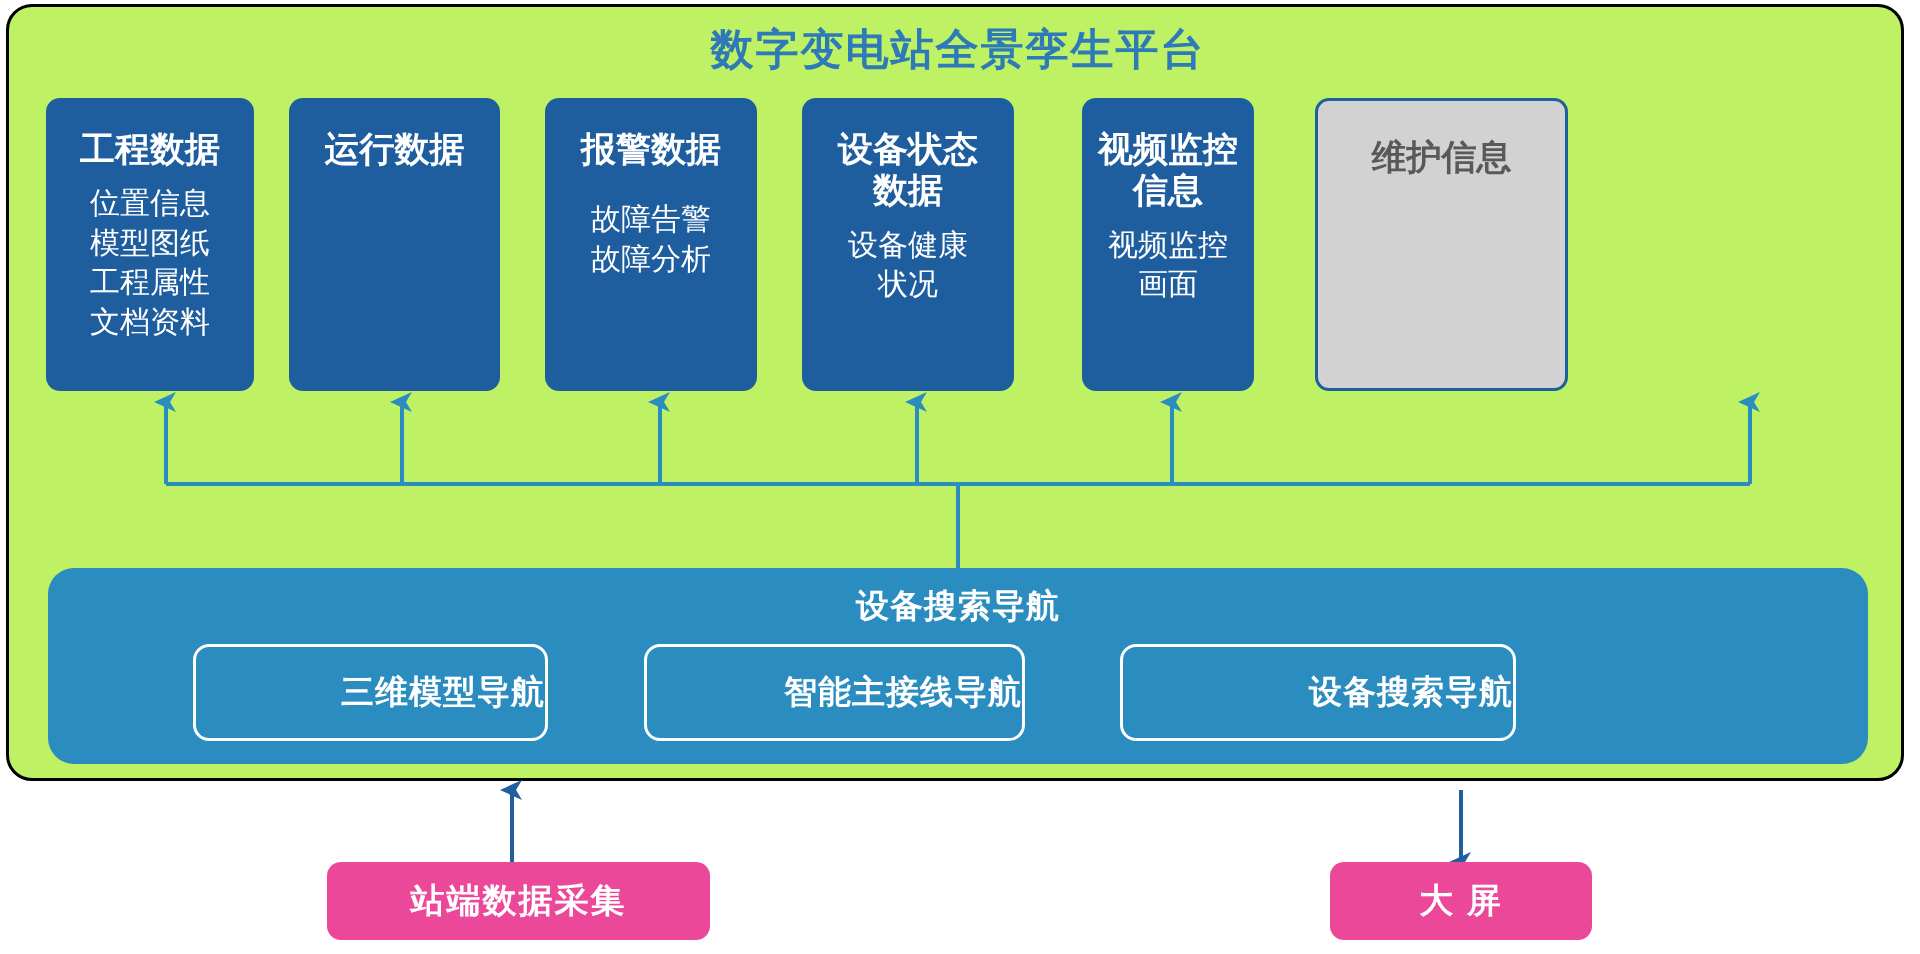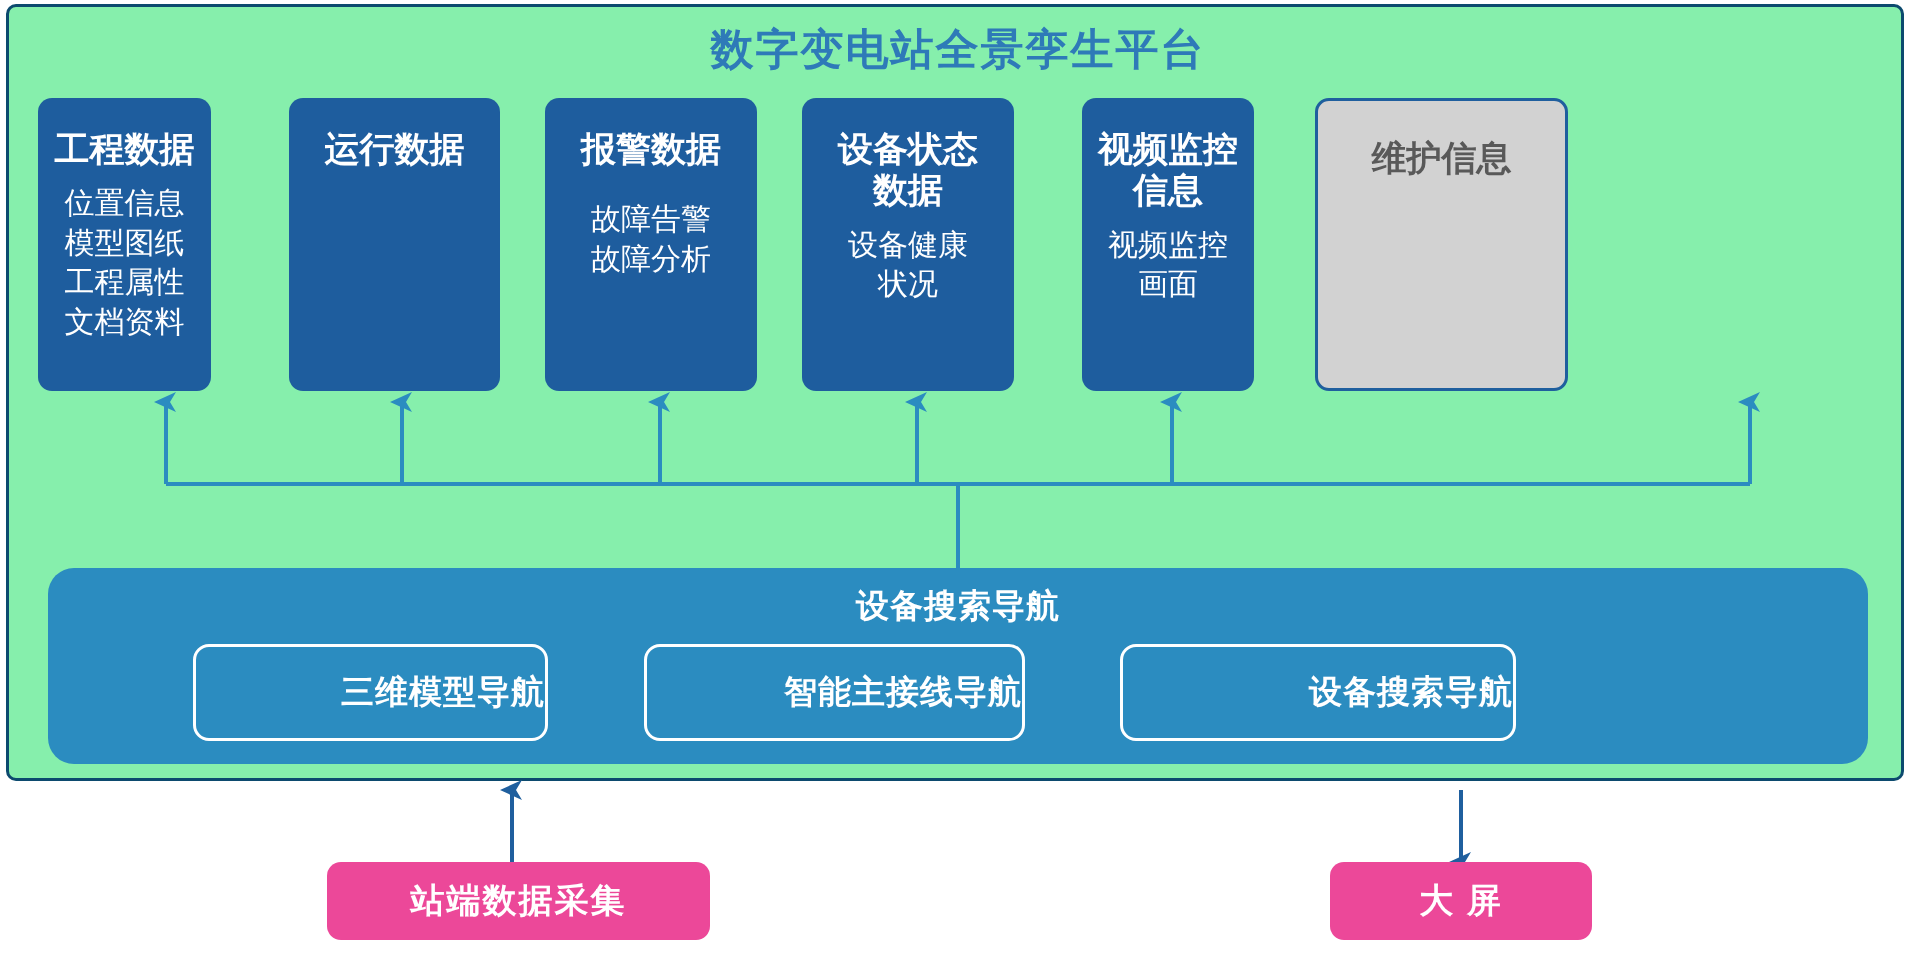--- a/index.html
+++ b/index.html
@@ -29,10 +29,10 @@
     top: 4px;
     width: 1898px;
     height: 777px;
-    border: 3px solid #0c4a6e;
-    border-radius: 10px;
-    box-sizing: border-box;
-    background: #86efac;
+    border: 3px solid #000000;
+    border-radius: 26px;
+    box-sizing: border-box;
+    background: #bef264;
   }
 
   .platform-title {

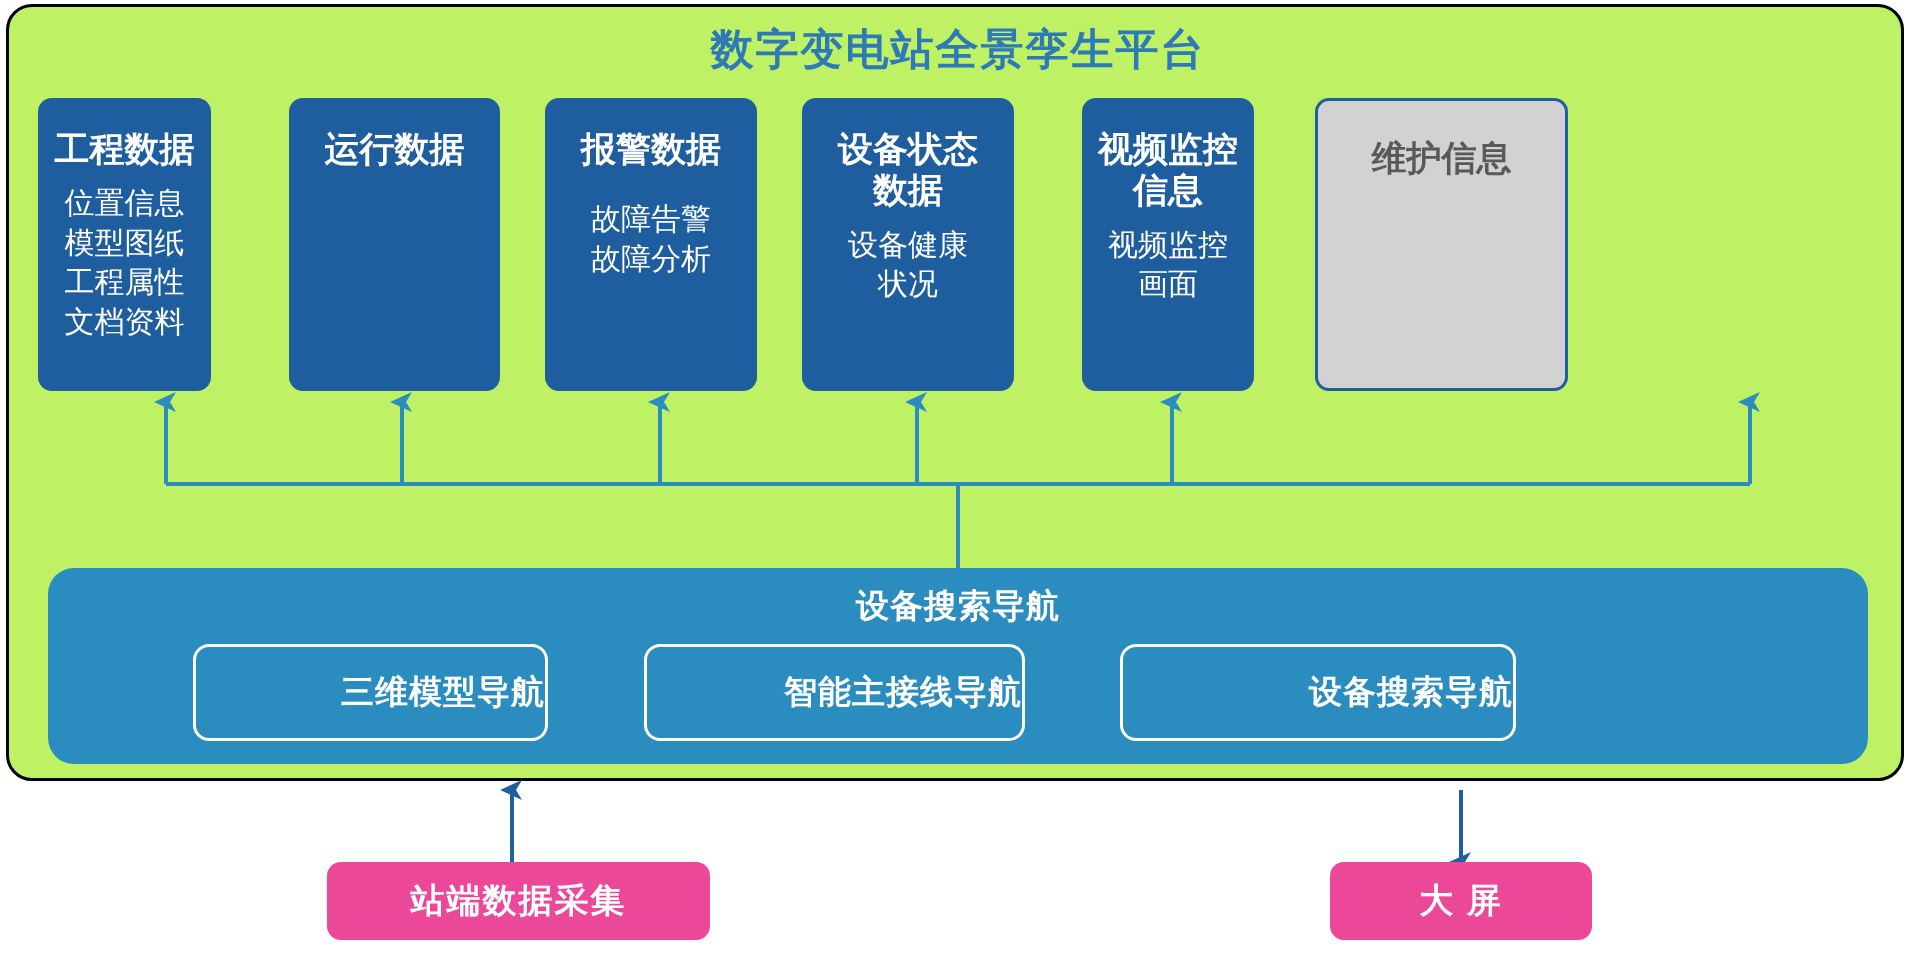--- a/index.html
+++ b/index.html
@@ -172,7 +172,7 @@
 
   <div class="cards-row">
 
-    <div class="card blue" style="left:8px; width:173px; height:293px;">
+    <div class="card blue" style="left:16px; width:208px; height:293px;">
       <div class="card-title">工程数据</div>
       <div class="card-items">位置信息
 模型图纸

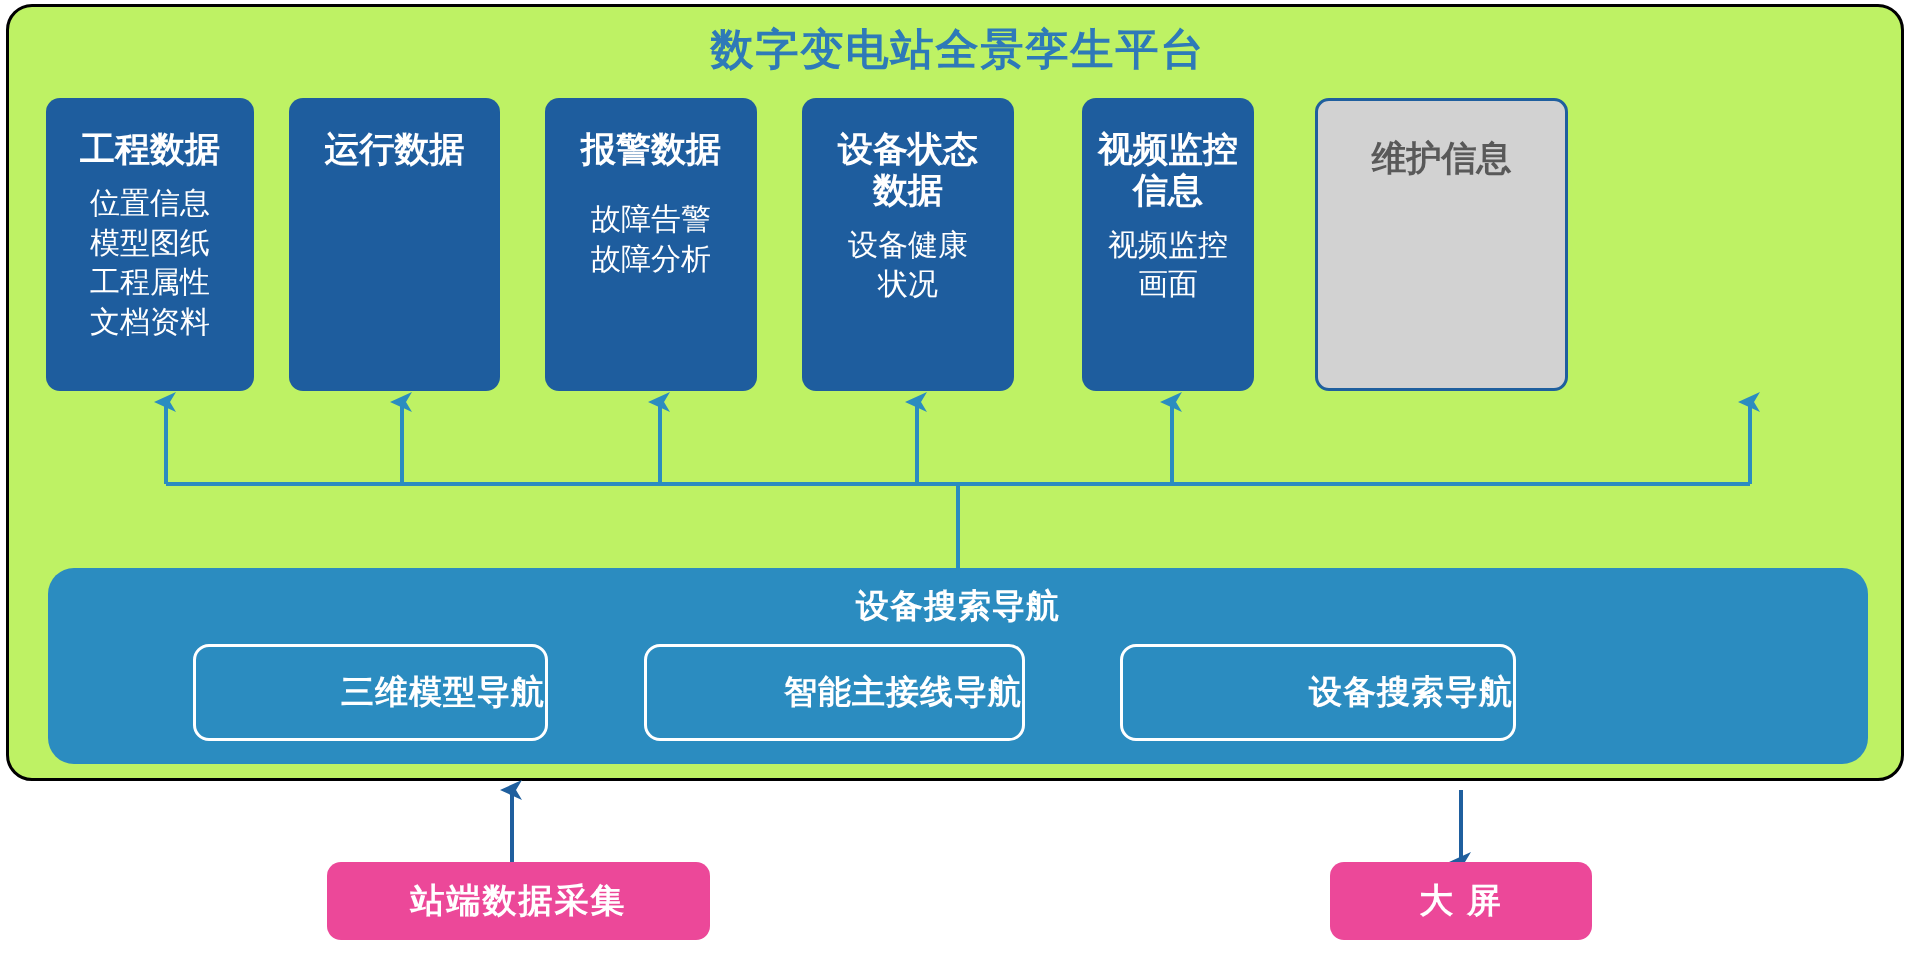--- a/index.html
+++ b/index.html
@@ -205,7 +205,7 @@
 画面</div>
     </div>
 
-    <div class="card gray" style="left:1285px; width:253px; height:293px; padding-top:36px;">
+    <div class="card gray" style="left:1285px; width:253px; height:293px; padding-top:36px;font-family:Liberation Serif, serif;">
       <div class="card-title">维护信息</div>
       <div class="card-items"></div>
     </div>

